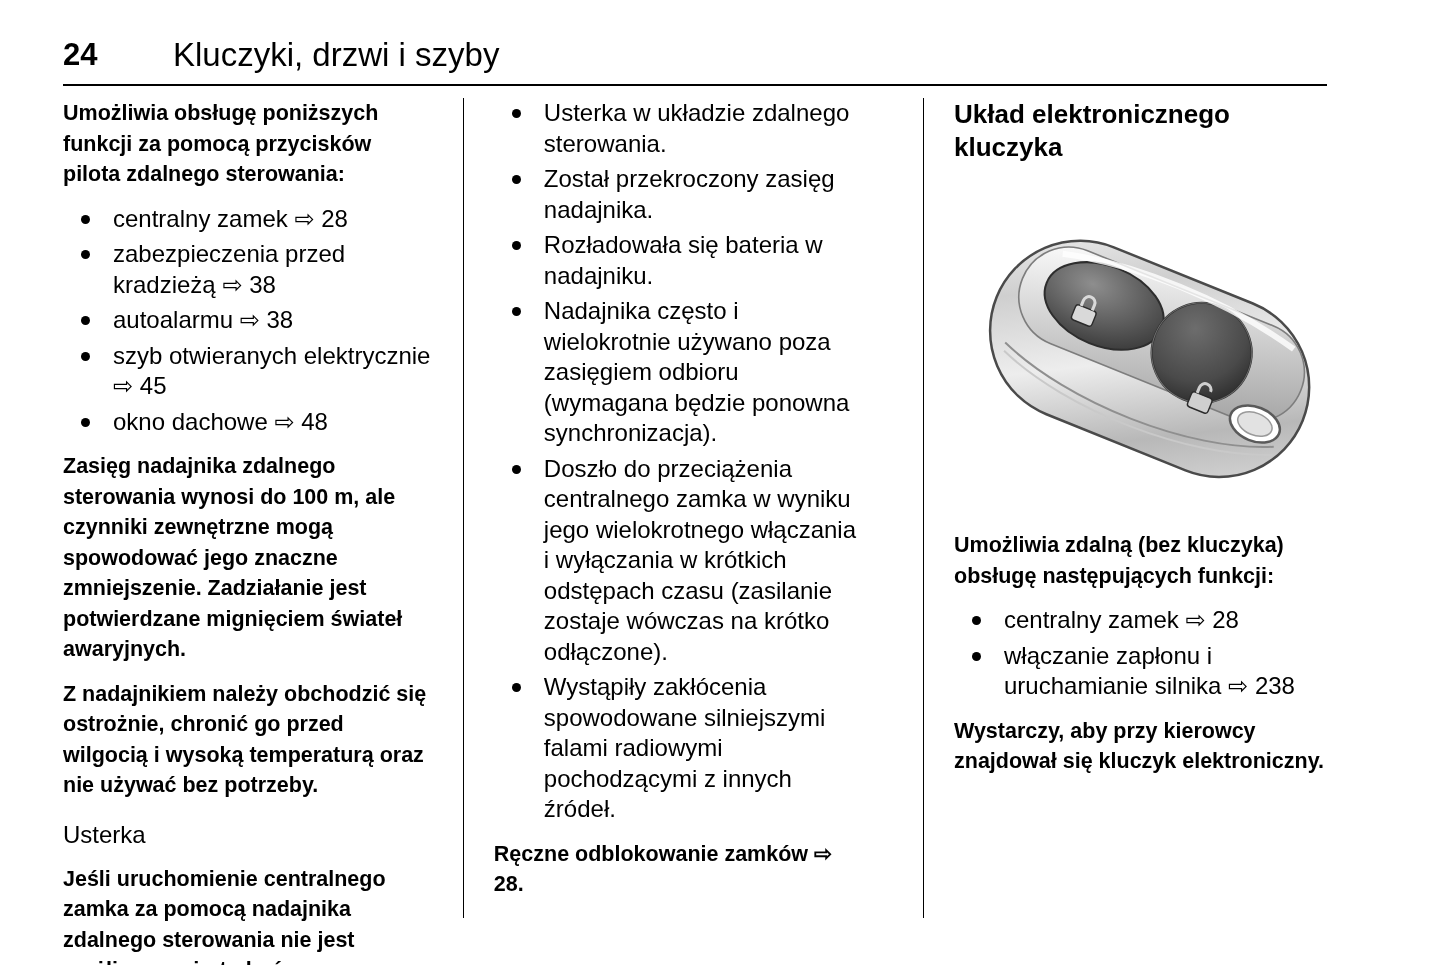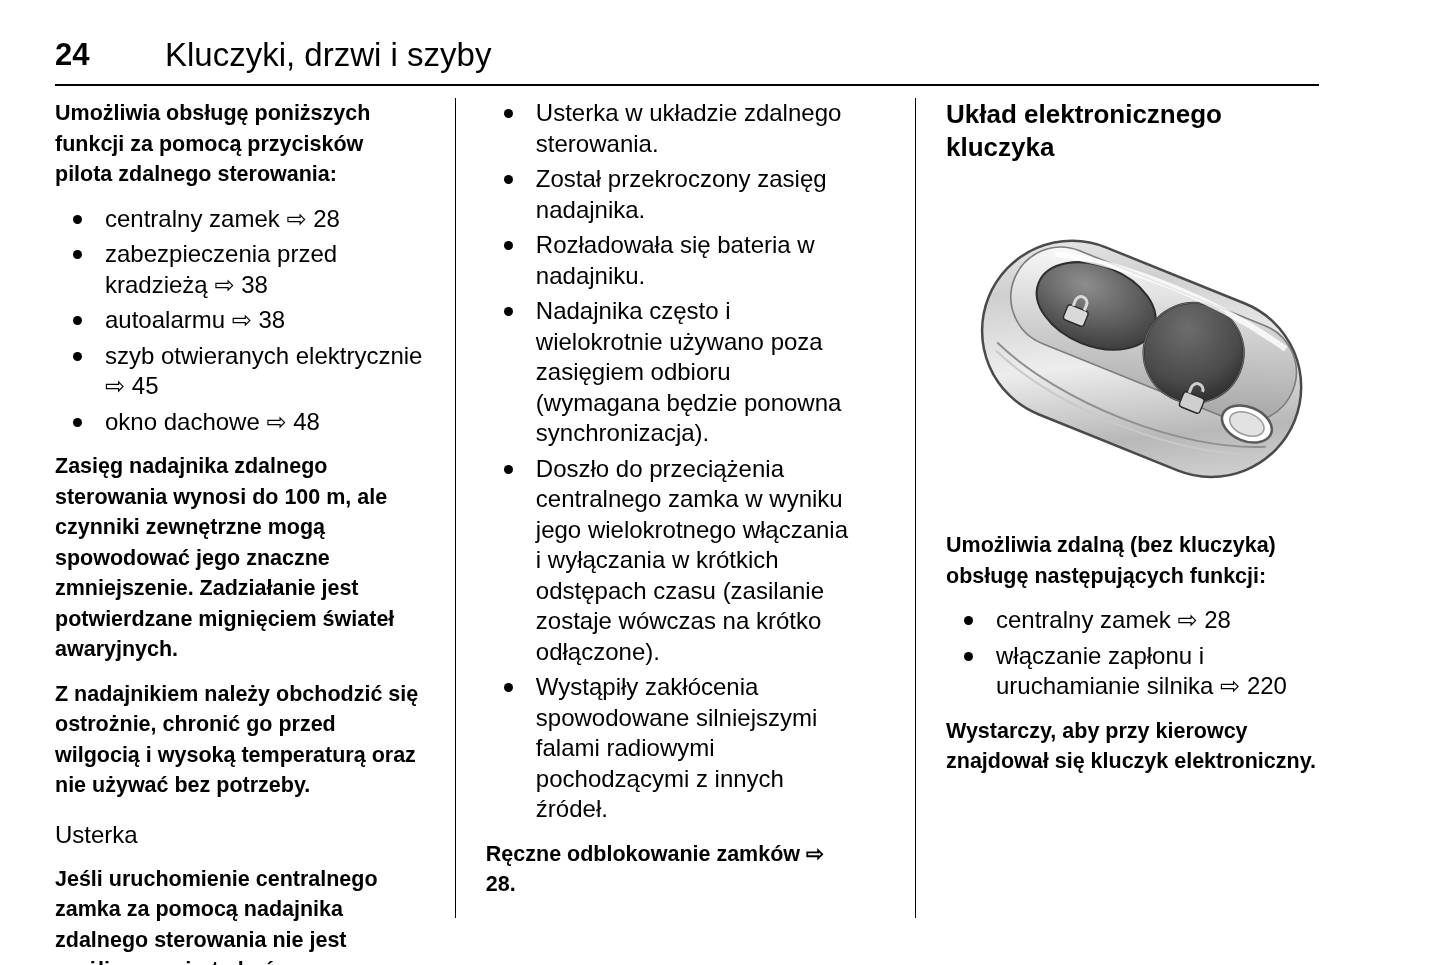--- a/index.html
+++ b/index.html
@@ -17,7 +17,7 @@
   }
   .page {
     position: absolute;
-    left: 0; top: 0;
+    left: 8px; top: 0;
     width: 1213px;
     height: 965px;
   }

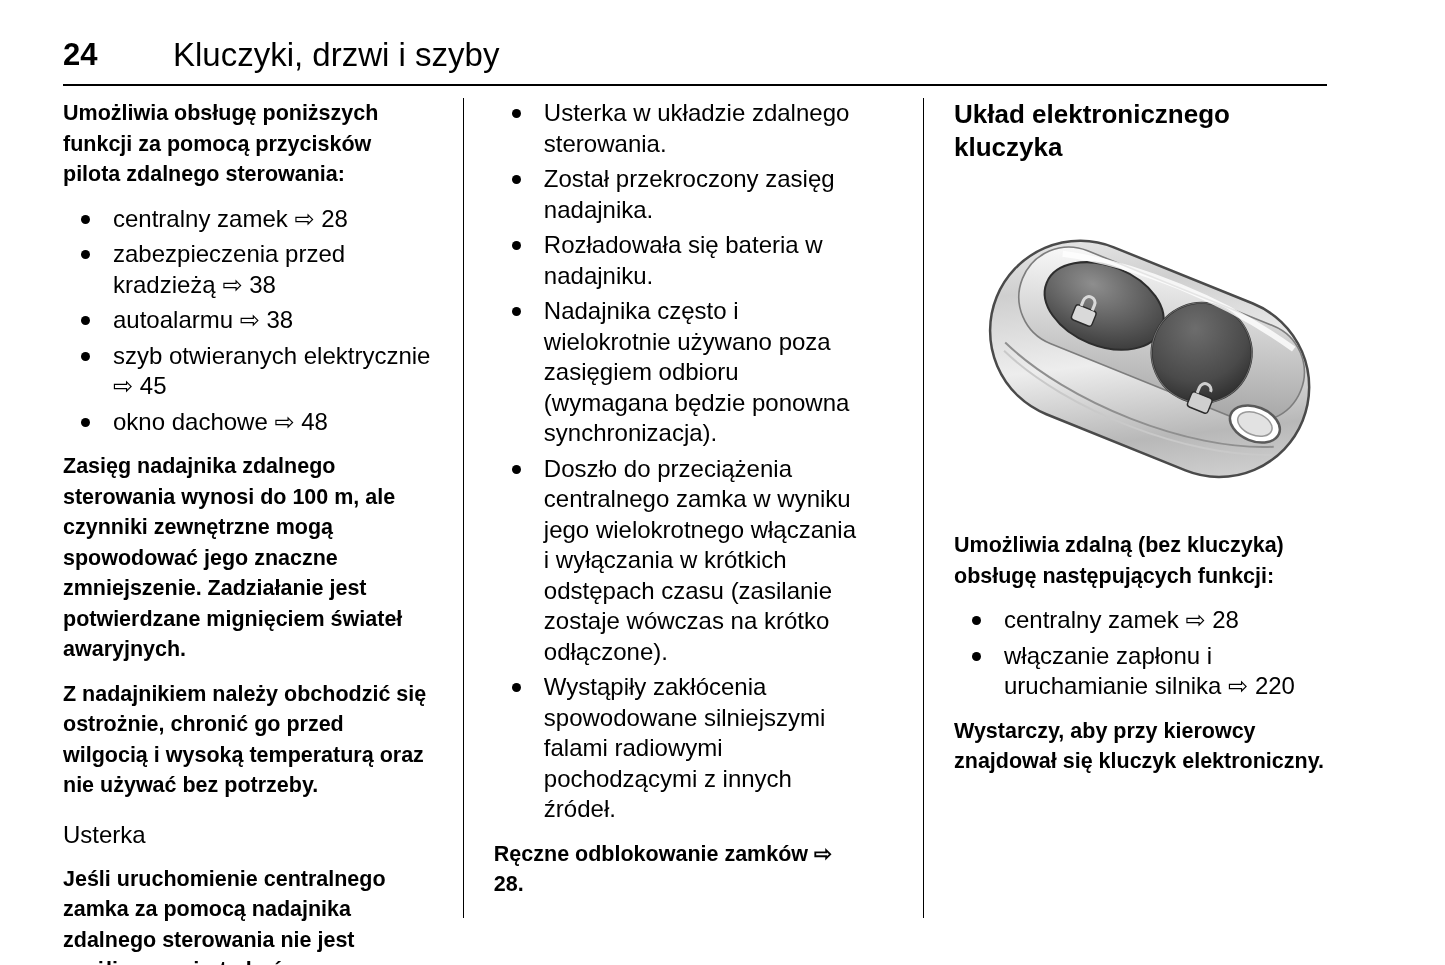--- a/index.html
+++ b/index.html
@@ -220,7 +220,7 @@
       <p class="body">Umożliwia zdalną (bez kluczyka) obsługę następujących funkcji:</p>
       <ul class="bullets">
         <li>centralny zamek ⇨ 28</li>
-        <li>włączanie zapłonu i uruchamianie silnika ⇨ 220</li>
+        <li>włączanie zapłonu i uruchamianie silnika ⇨ 238</li>
       </ul>
       <p class="body">Wystarczy, aby przy kierowcy znajdował się kluczyk elektroniczny.</p>
     </div>

